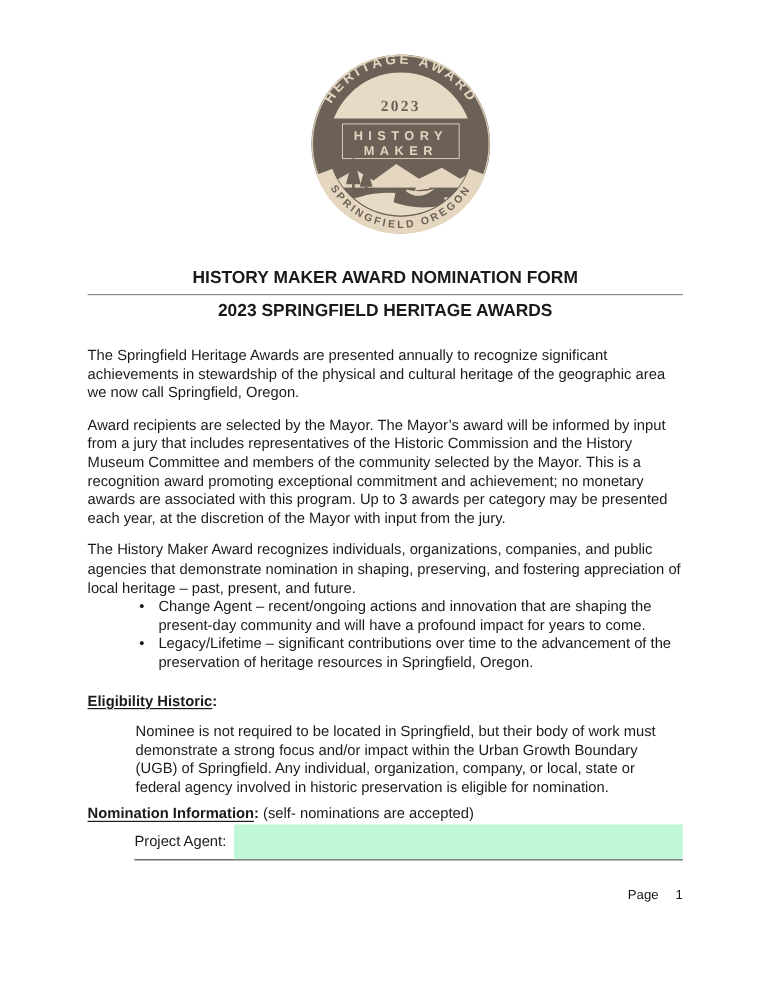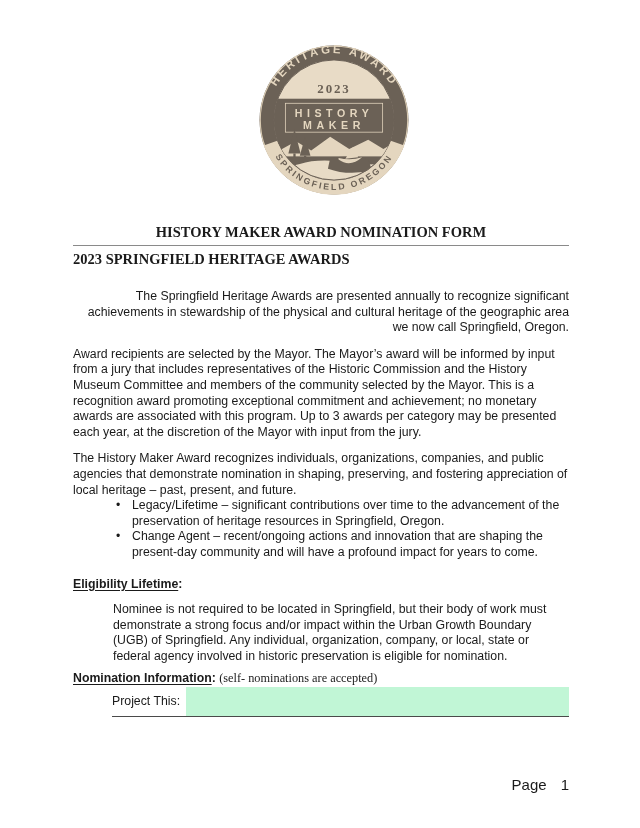--- a/index.html
+++ b/index.html
@@ -22,7 +22,7 @@
     position:relative; left:14px;
   }
   
-  .titles { margin:26px 71px 0 73px;font-family:Liberation Serif, serif; }
+  .titles { margin:26px 71px 0 73px; }
   .title1 {
     text-align:center; font-weight:bold; font-size:14.5px; line-height:20px;
     padding-bottom:3px; border-bottom:1px solid #8a8a8a;

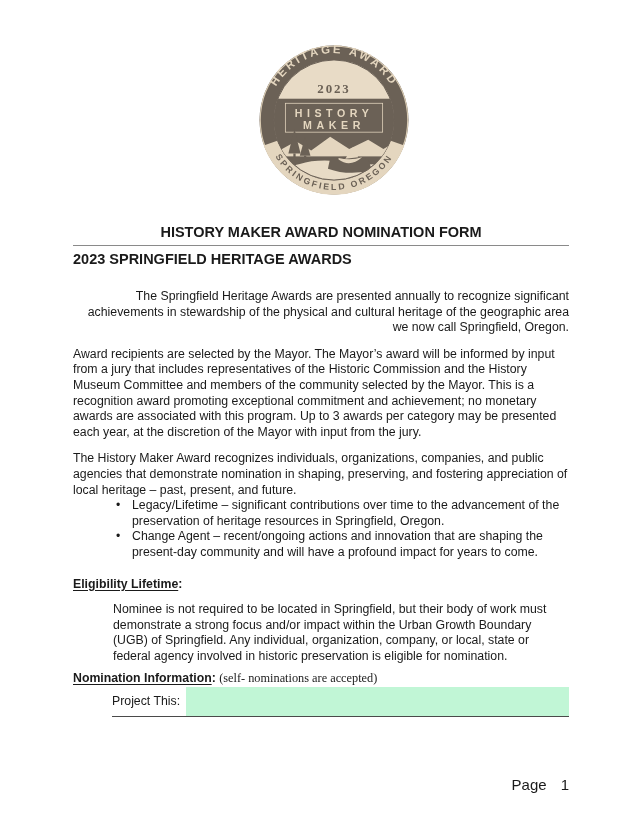--- a/index.html
+++ b/index.html
@@ -28,7 +28,7 @@
     padding-bottom:3px; border-bottom:1px solid #8a8a8a;
   }
   .title2 {
-    font-weight:bold; font-size:14.5px; line-height:20px;
+    text-align:center; font-weight:bold; font-size:14.5px; line-height:20px;
     margin-top:3px;
   }
   

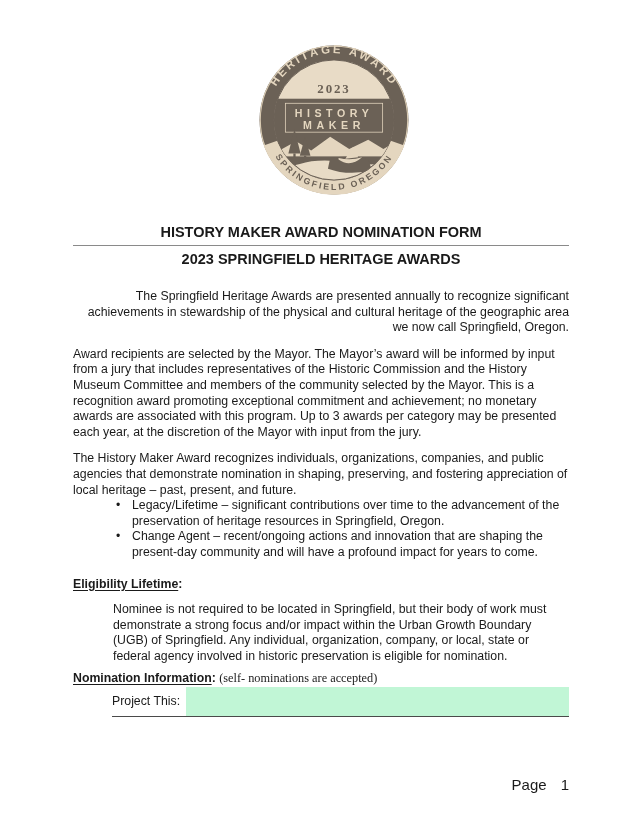--- a/index.html
+++ b/index.html
@@ -34,7 +34,7 @@
   
   .content { margin:0 71px 0 73px; font-size:12.3px; line-height:15.6px; }
   .para { margin:11px 0 0 0; }
-  .para.first { margin-top:20px;text-align:right; }
+  .para.first { margin-top:20px; }
   ul.award-list { margin:0; padding:0; list-style:none; }
   ul.award-list li { position:relative; padding-left:59px; }
   ul.award-list li::before {

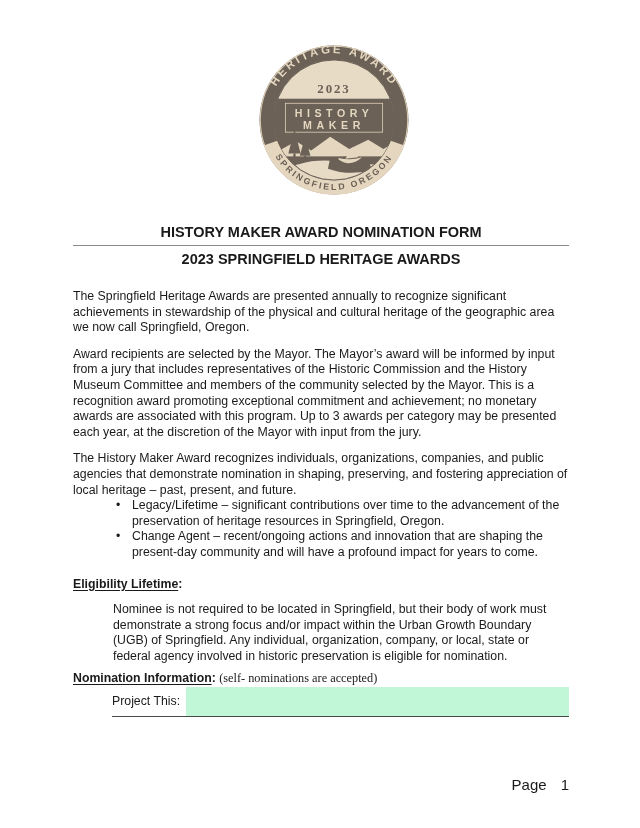--- a/index.html
+++ b/index.html
@@ -141,8 +141,8 @@
     <p class="para">The History Maker Award recognizes individuals, organizations, companies, and public agencies that demonstrate nomination in shaping, preserving, and fostering appreciation of local heritage – past, present, and future.</p>
 
     <ul class="award-list">
+      <li>Change Agent – recent/ongoing actions and innovation that are shaping the present-day community and will have a profound impact for years to come.</li>
       <li>Legacy/Lifetime – significant contributions over time to the advancement of the preservation of heritage resources in Springfield, Oregon.</li>
-      <li>Change Agent – recent/ongoing actions and innovation that are shaping the present-day community and will have a profound impact for years to come.</li>
     </ul>
 
     <div class="section-head">

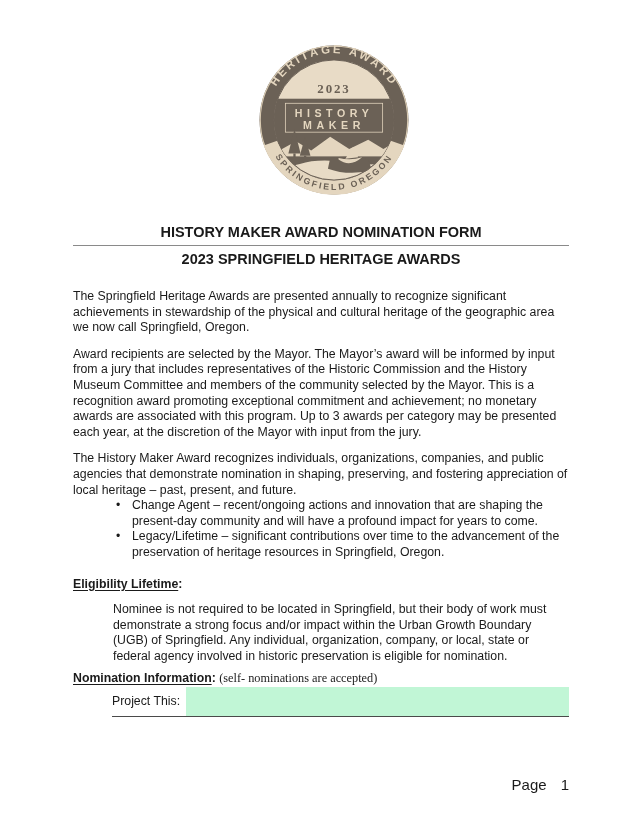--- a/index.html
+++ b/index.html
@@ -146,7 +146,7 @@
     </ul>
 
     <div class="section-head">
-      <span class="u">Eligibility Lifetime</span><span>:</span>
+      <span class="u">Eligibility Historic</span><span>:</span>
     </div>
     <p class="para indent-para">Nominee is not required to be located in Springfield, but their body of work must demonstrate a strong focus and/or impact within the Urban Growth Boundary (UGB) of Springfield. Any individual, organization, company, or local, state or federal agency involved in historic preservation is eligible for nomination.</p>
 

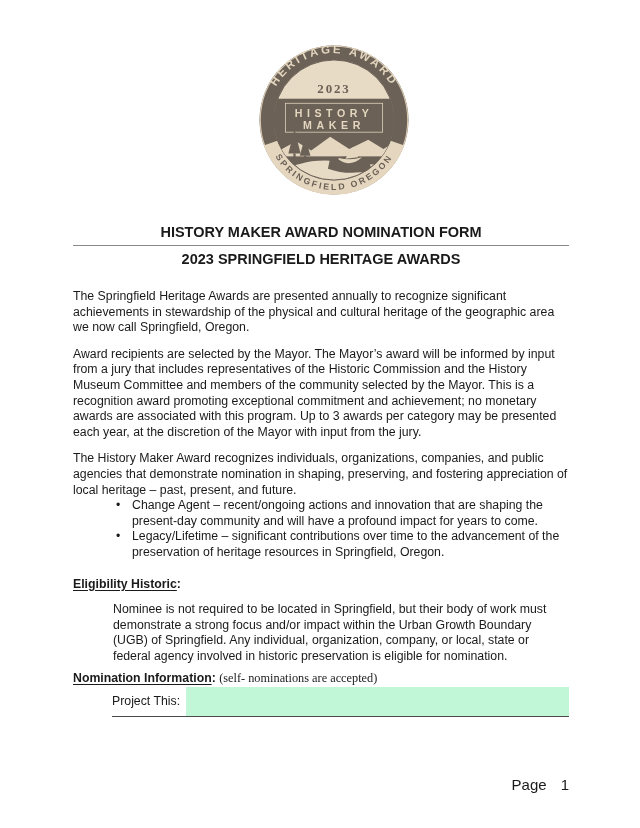--- a/index.html
+++ b/index.html
@@ -45,7 +45,7 @@
   .u { text-decoration:underline; text-underline-offset:2px; text-decoration-thickness:1px; }
   .indent-para { margin:10px 0 0 40px; }
   .nom-head { margin-top:7px; font-weight:bold; }
-  .nom-note { font-weight:normal;font-family:Liberation Serif, serif; }
+  .nom-note { font-weight:normal; }
   
   .project-row {
     margin-left:39px;

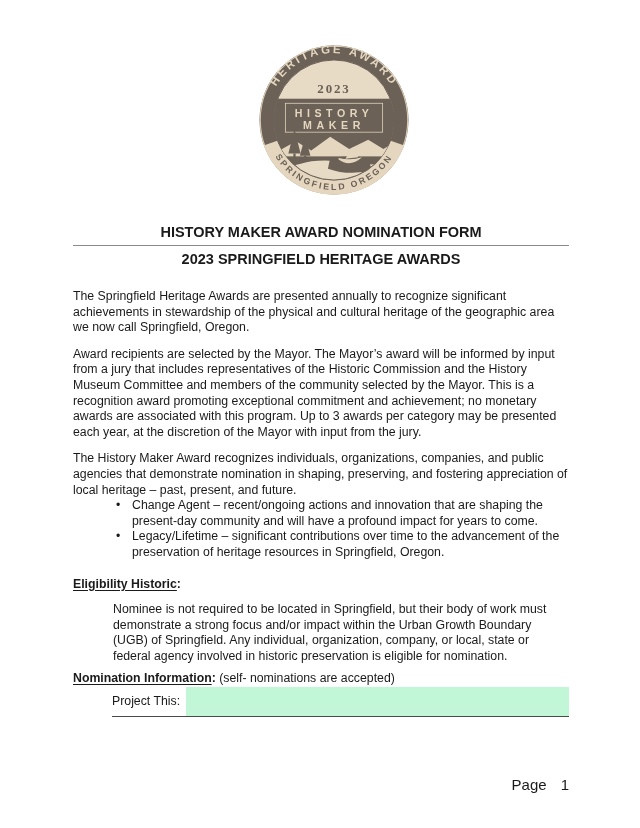--- a/index.html
+++ b/index.html
@@ -156,7 +156,7 @@
     </div>
 
     <div class="project-row">
-      <div class="project-label">Project This:</div>
+      <div class="project-label">Project Agent:</div>
       <input class="project-field" type="text" value="" style="">
     </div>
   </div>

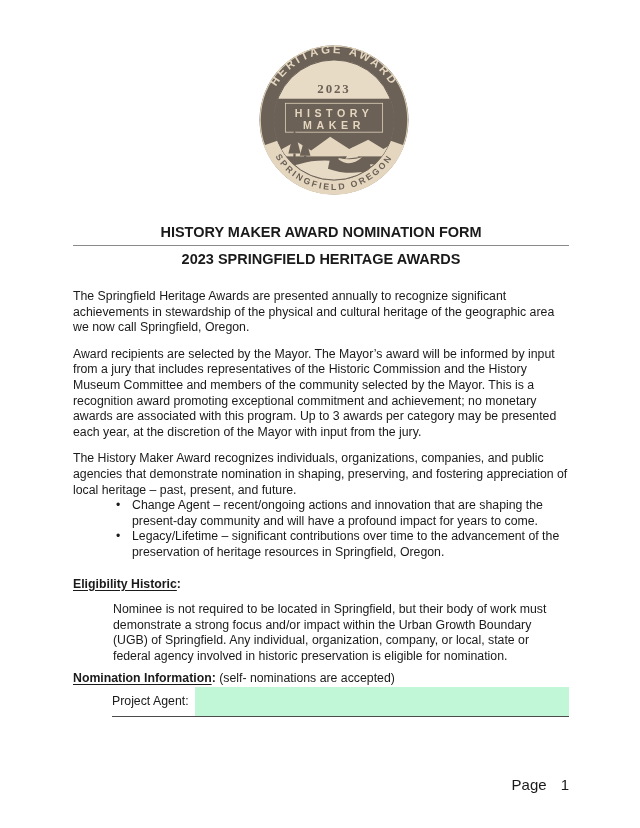--- a/index.html
+++ b/index.html
@@ -67,8 +67,8 @@
   }
   
   .footer {
-    position:absolute; top:776px; right:71px;
-    font-size:15px; display:flex; gap:14px;
+    position:absolute; top:740px; right:71px;
+    font-size:11px; display:flex; gap:14px;
   }
 </style>
 </head>

